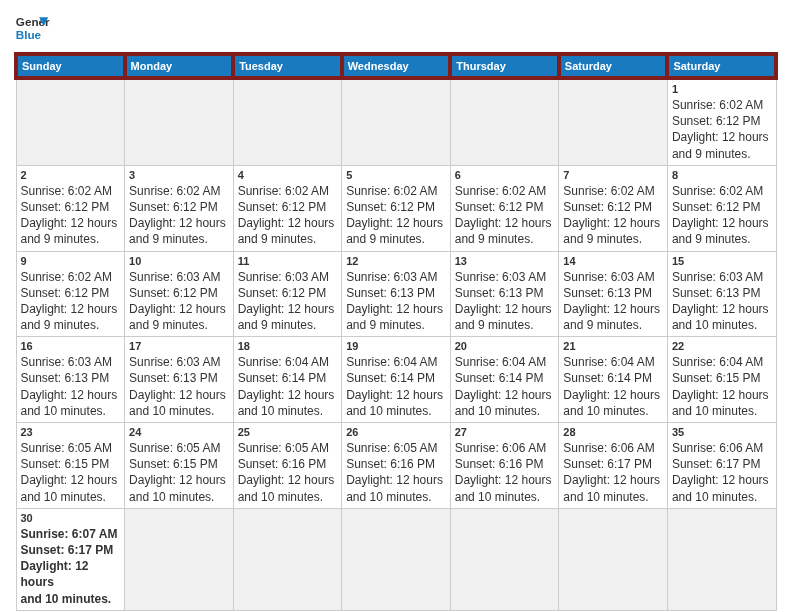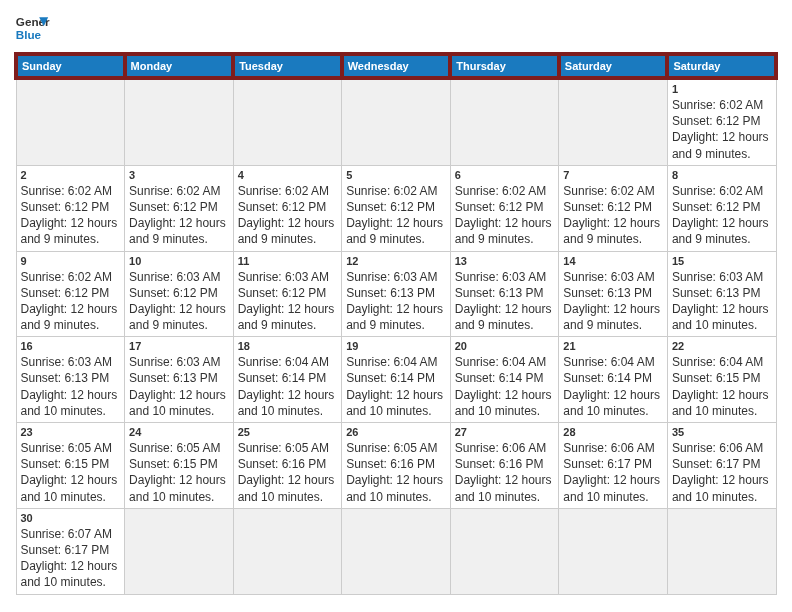--- a/index.html
+++ b/index.html
@@ -339,7 +339,7 @@
         <tr>
           <td class="last-row">
             <span class="day-num">30</span>
-            <div class="cell-info" style="white-space: pre-line;">Sunrise: 6:07 AM
+            <div class="cell-info" style="white-space: pre-line; font-weight: bold;">Sunrise: 6:07 AM
 Sunset: 6:17 PM
 Daylight: 12 hours
 and 10 minutes.</div>

